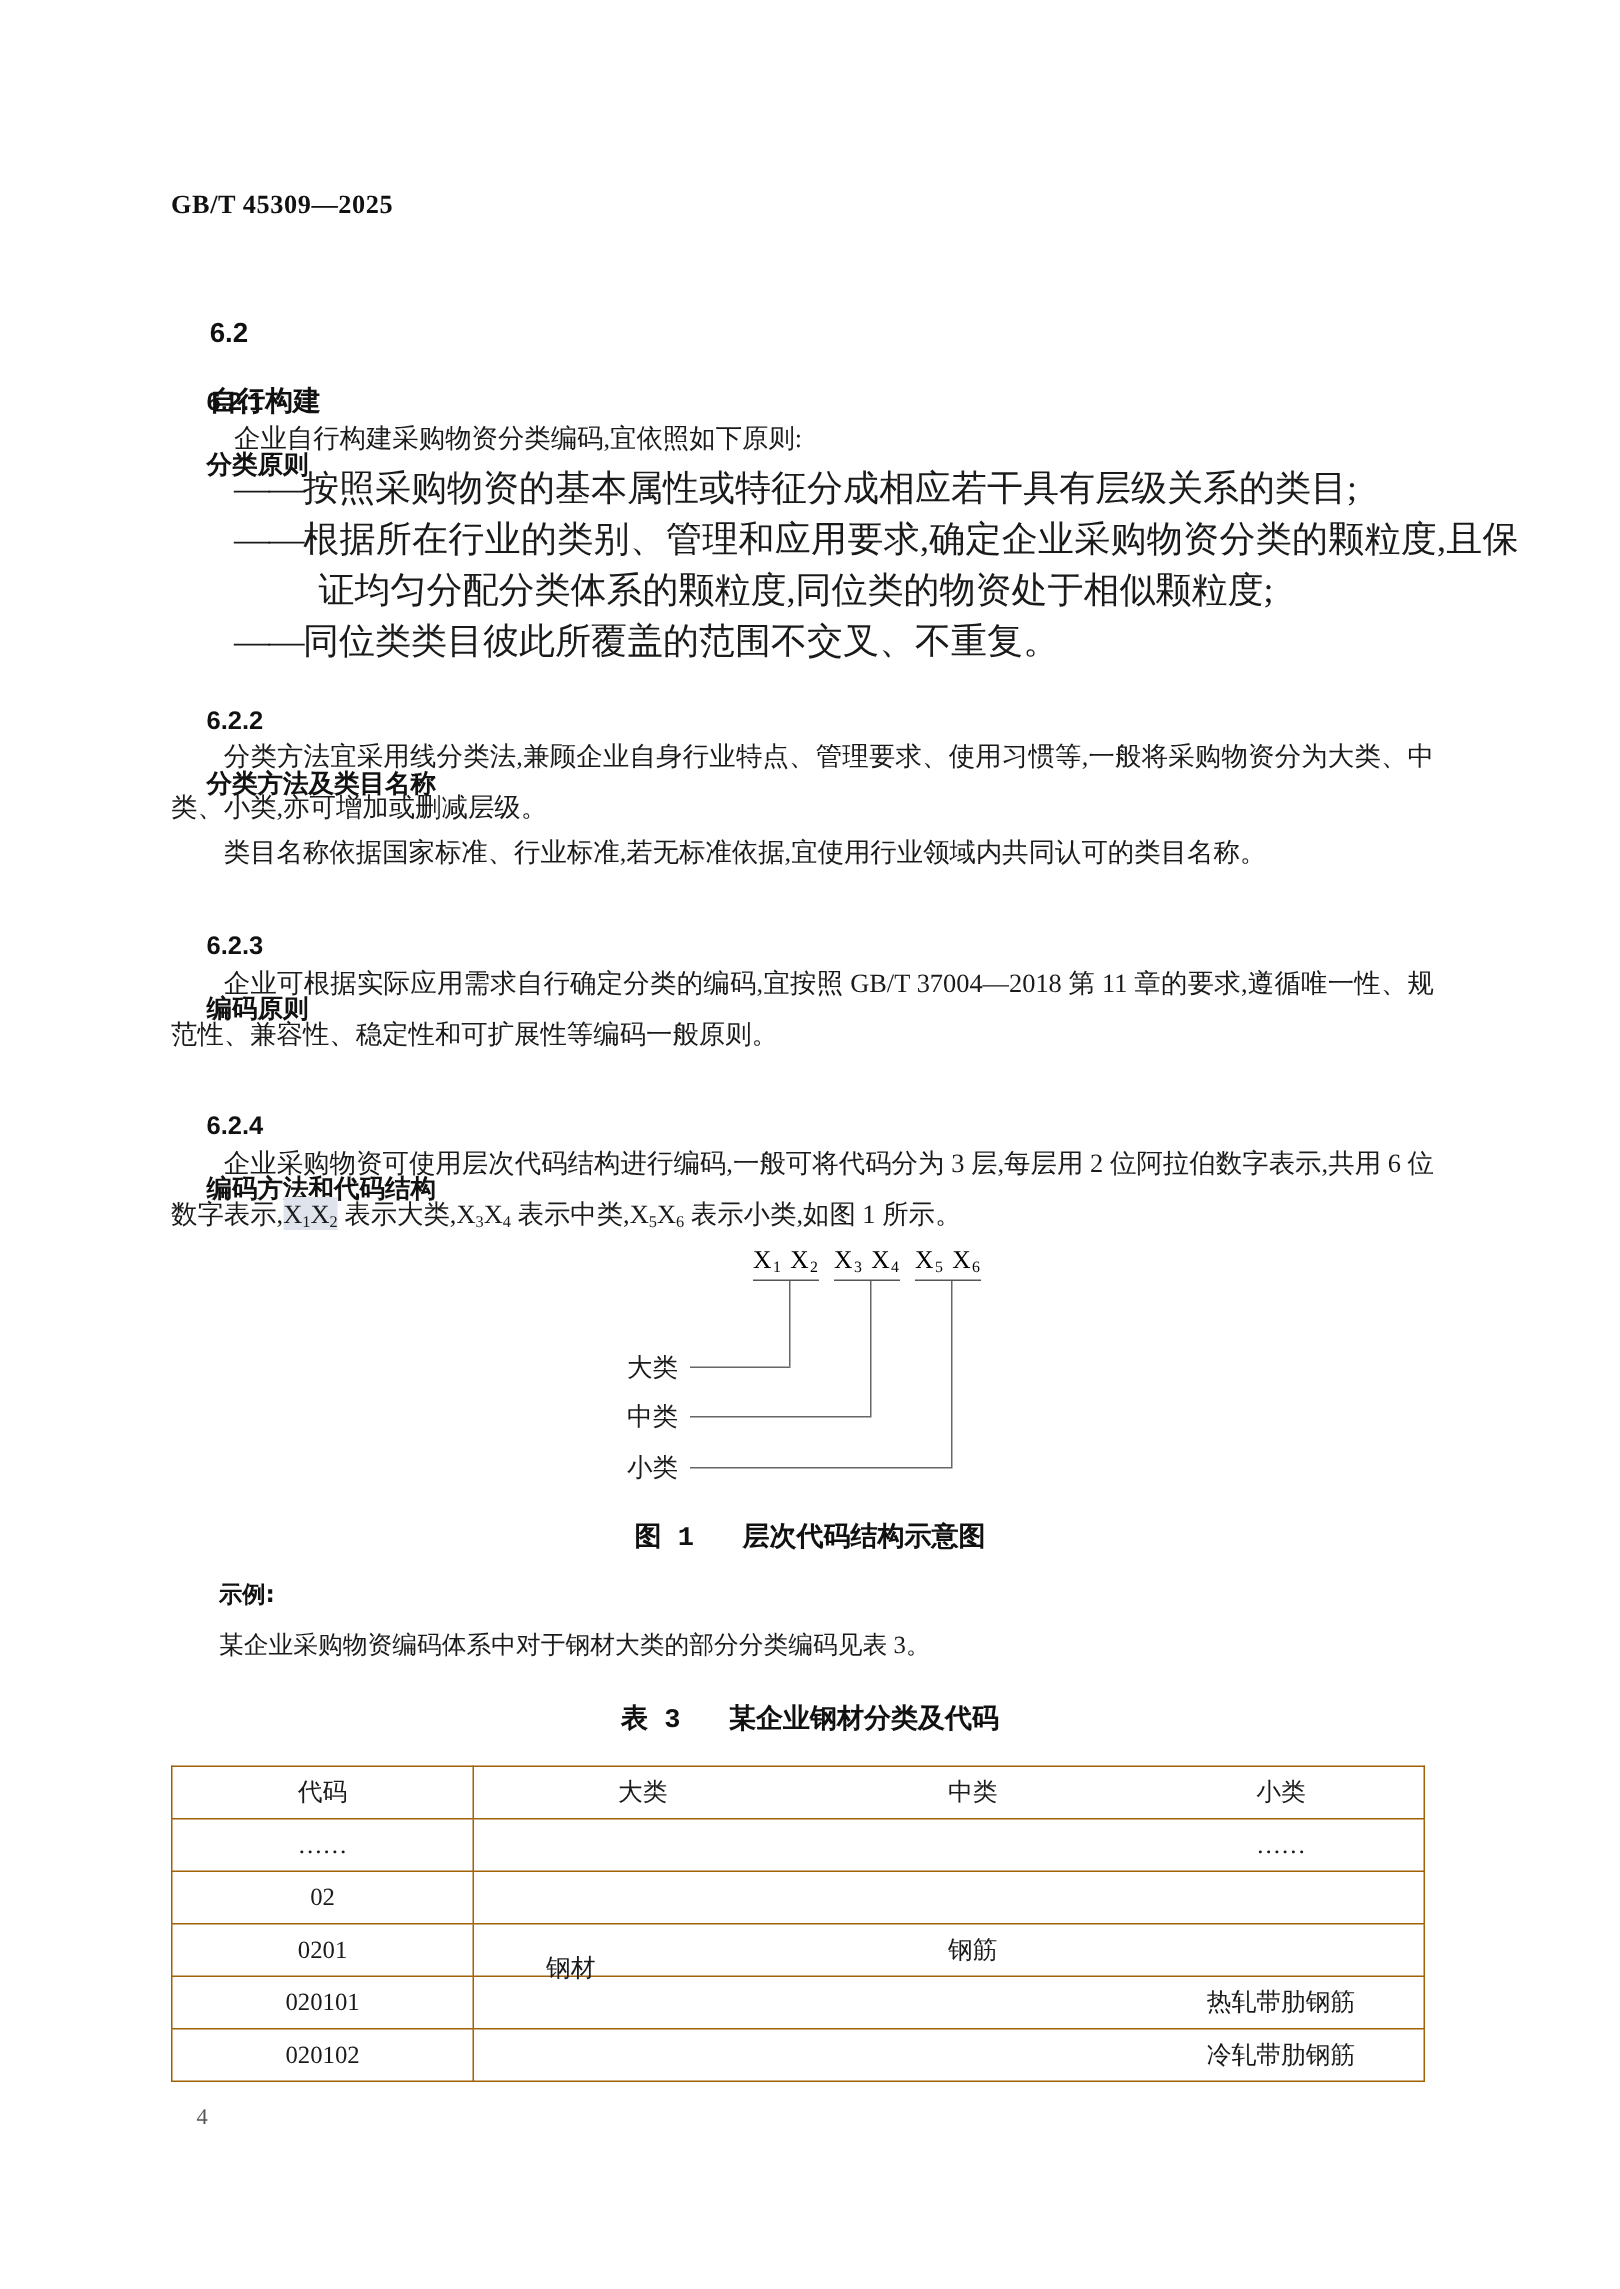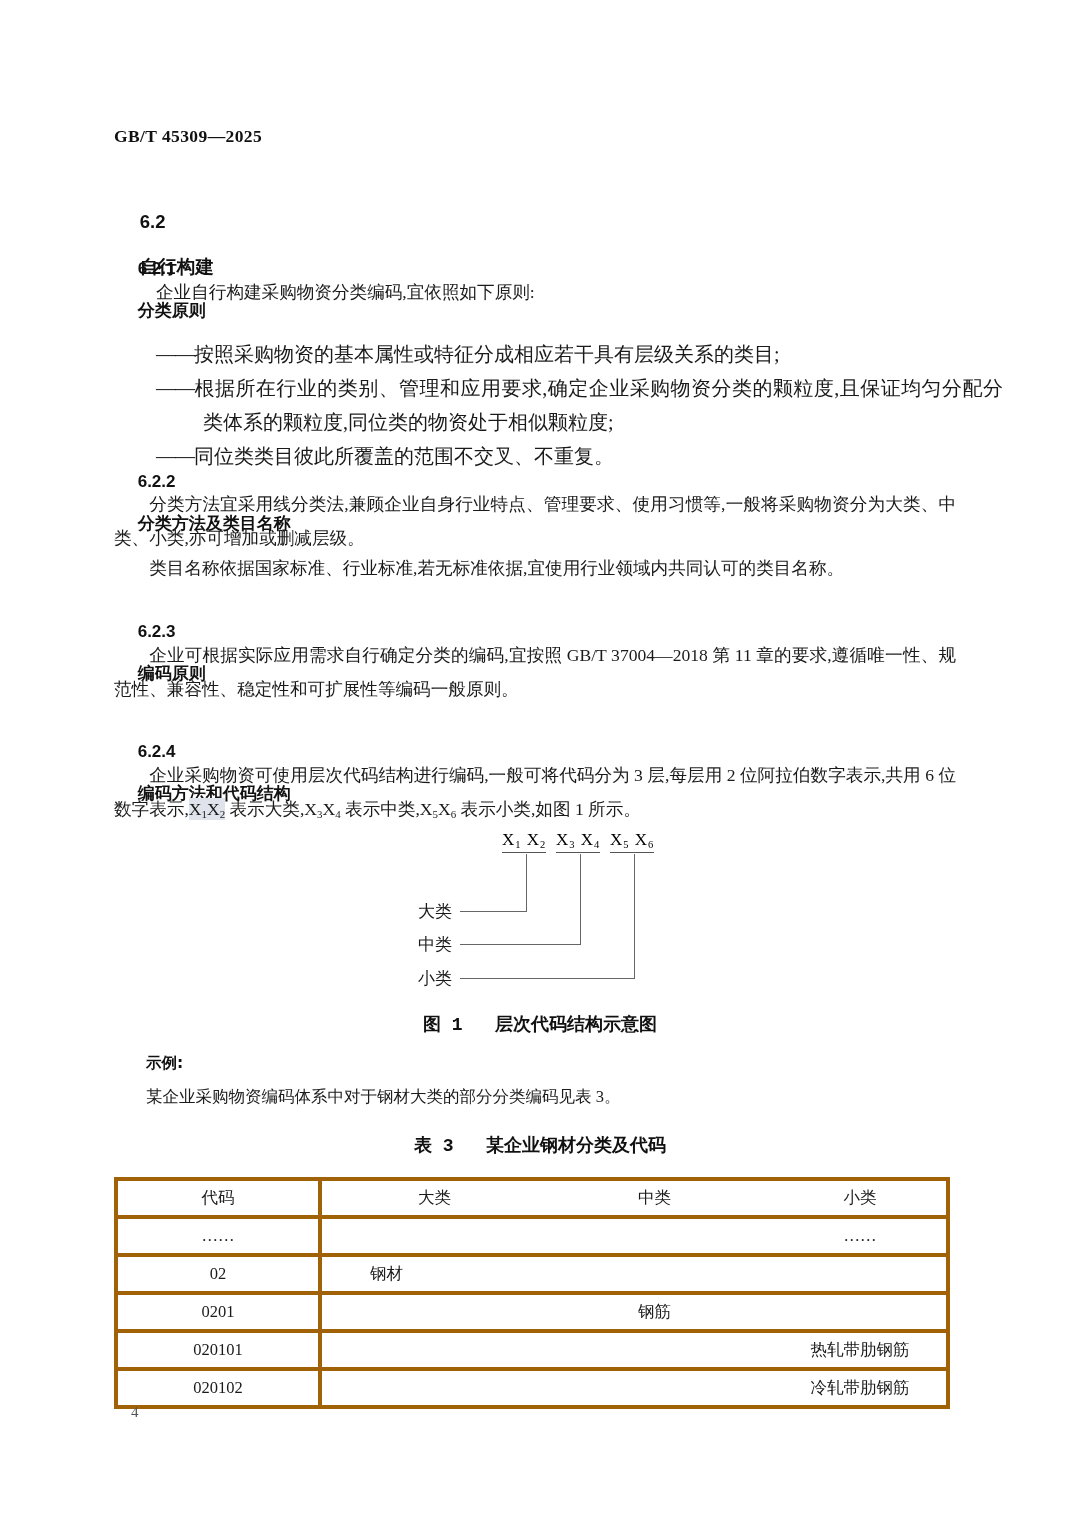--- a/index.html
+++ b/index.html
@@ -63,14 +63,13 @@
   
   .dash-item {
     position: absolute;
-    font-size: 20px;
+    font-size: 24px;
     line-height: 34px;
     color: #1a1a1a;
     text-align: justify;
     font-family: "Liberation Serif", "DejaVu Serif", serif;
     padding-left: 2.35em;
     text-indent: -2.35em;
-    margin-top: 28px;
   }
   .dash { letter-spacing: -1px; }
 

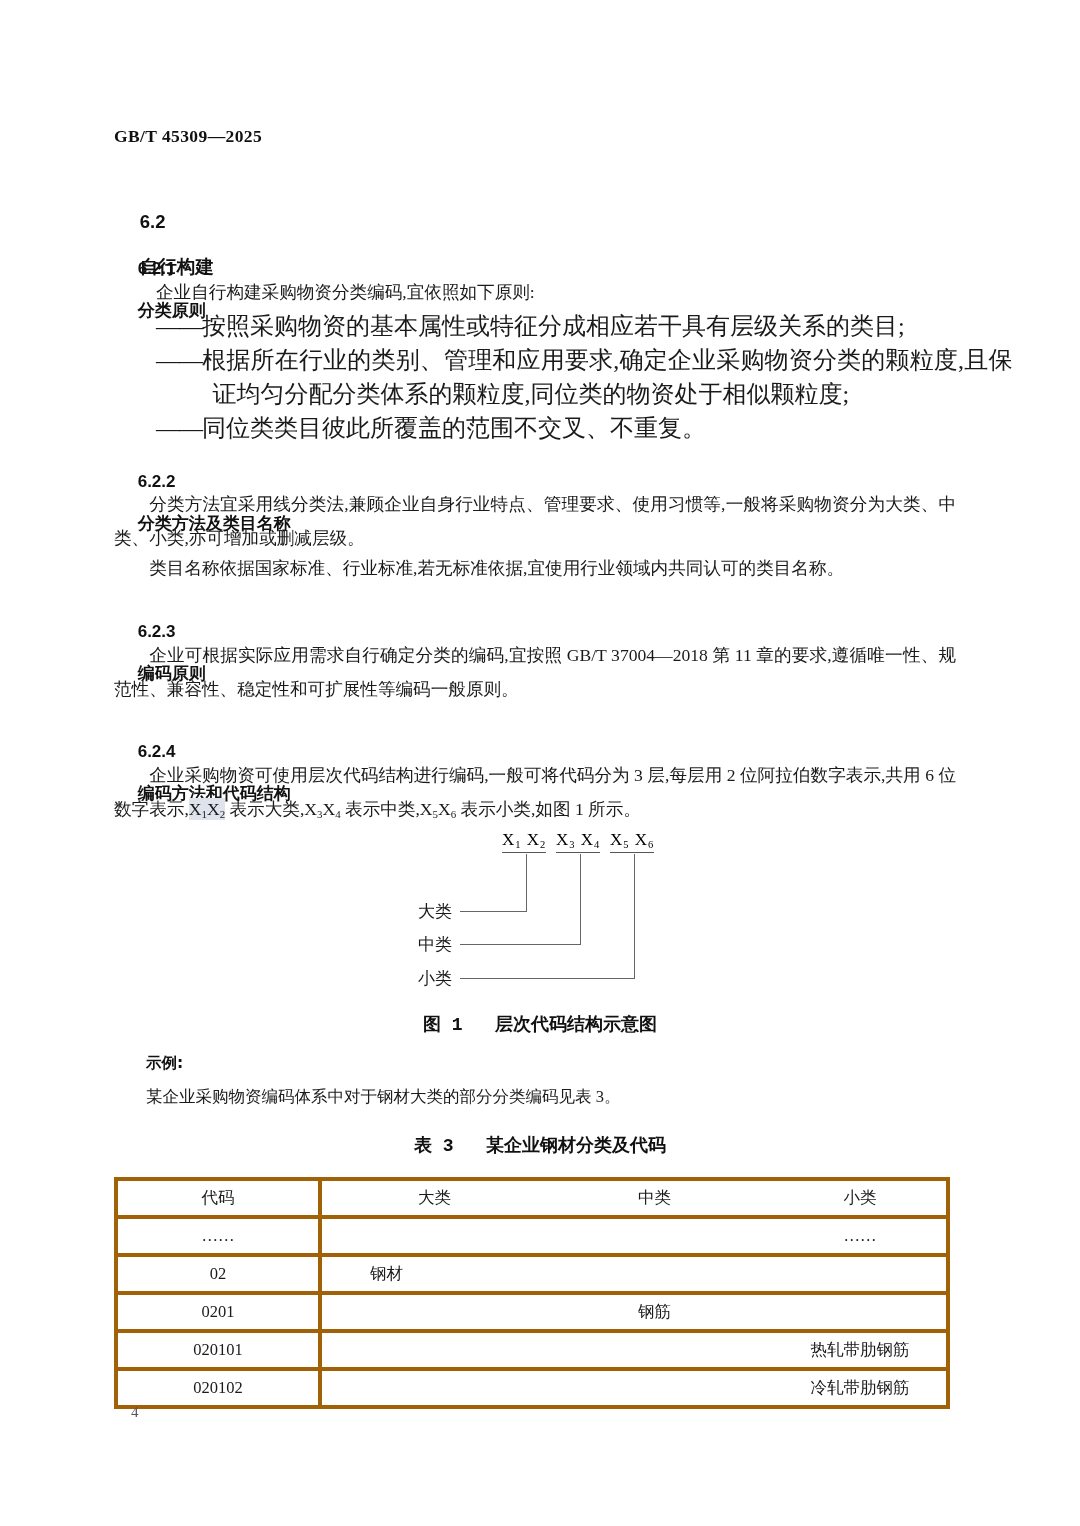--- a/index.html
+++ b/index.html
@@ -158,7 +158,7 @@
     table-layout: fixed;
   }
   #table3 td {
-    border: 4px solid #a16207;
+    border: 1px solid #a16207;
     height: 34px;
     font-size: 16.5px;
     color: #1a1a1a;

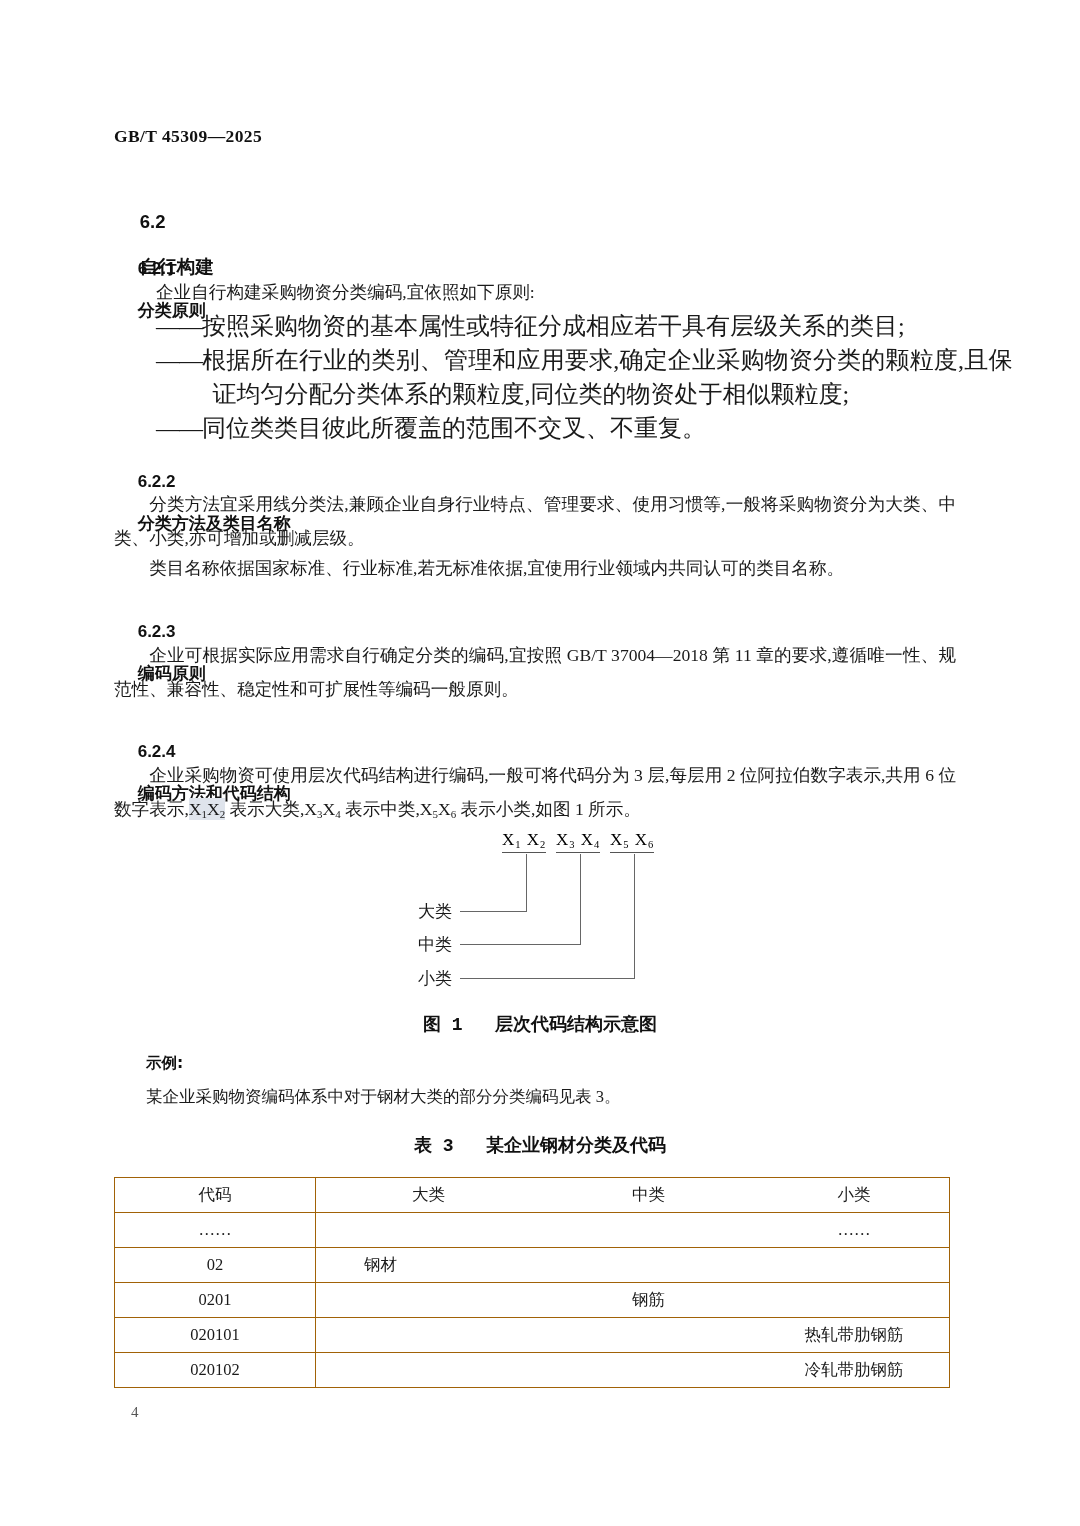--- a/index.html
+++ b/index.html
@@ -304,7 +304,7 @@
       <tr>
         <td class="code-col">02</td>
         <td class="wide-cell">
-          <div class="slot s1" style="justify-content:flex-start; padding-left:48px;">钢材</div>
+          <div class="slot s1" style="justify-content:flex-start; padding-left:48px;margin-top:47px;">钢材</div>
           <div class="slot s2"></div>
           <div class="slot s3"></div>
         </td>

